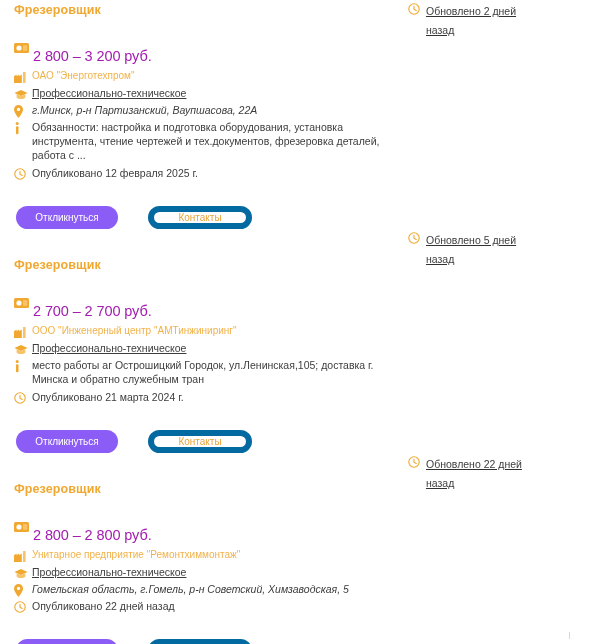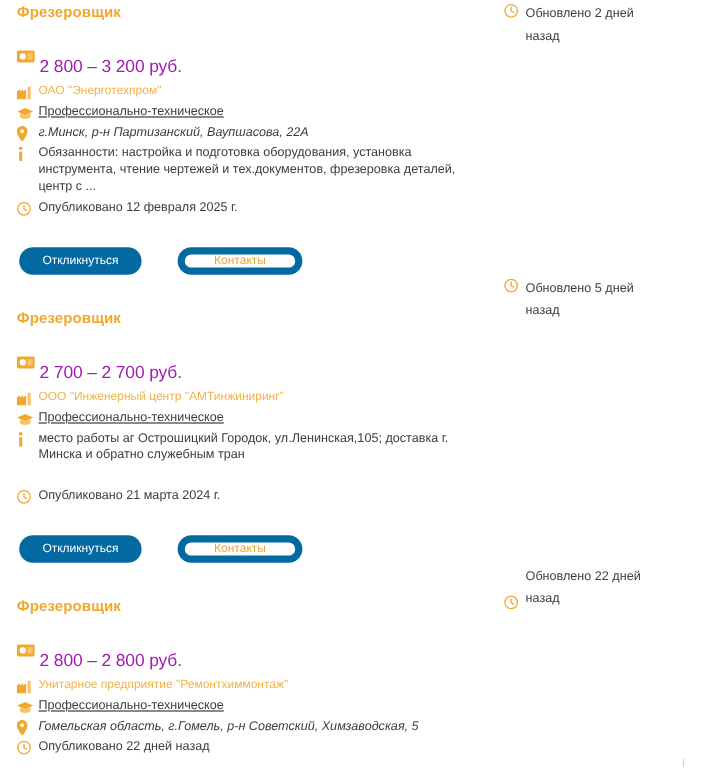--- a/index.html
+++ b/index.html
@@ -123,10 +123,11 @@
   }
   .updated {
     position: absolute;
-    left: 420px;
+    left: 408px;
     width: 140px;
     display: flex;
     align-items: flex-start;
+    text-decoration: underline;
   }
   .updated .ico { top: 0px; }
   .updated-text {

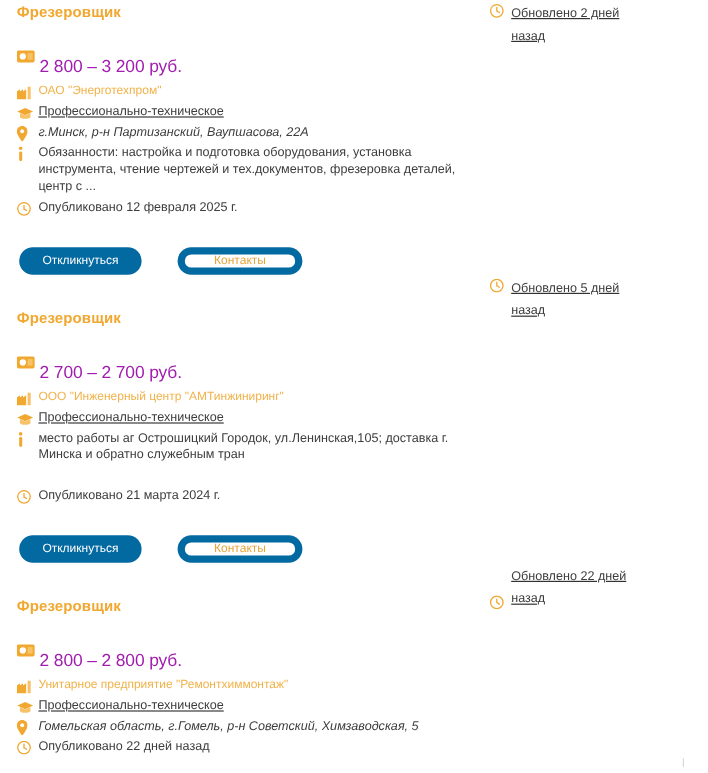--- a/index.html
+++ b/index.html
@@ -202,7 +202,7 @@
             <rect x="2" y="4.2" width="2.5" height="8" rx="1" fill="#f0a830"></rect>
           </svg>
       </span>
-      <span class="row-text duties" style="width:378px;">Обязанности: настройка и подготовка оборудования, установка инструмента, чтение чертежей и тех.документов, фрезеровка деталей, центр с ...</span>
+      <span class="row-text duties" style="width:378px;">Обязанности: настройка и подготовка оборудования, установка инструмента, чтение чертежей и тех.документов, фрезеровка деталей, работа с ...</span>
     </div>
 
     <div class="info-row">

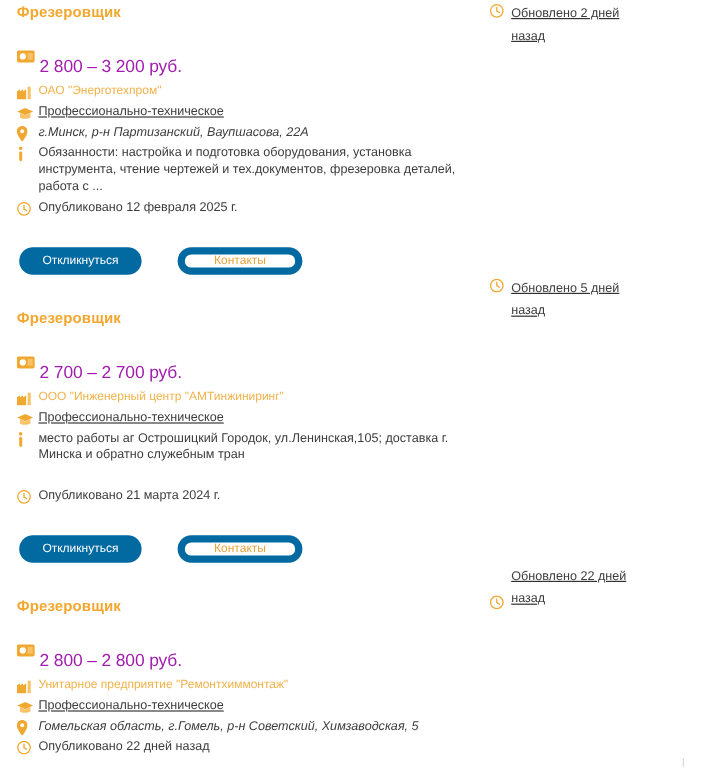--- a/index.html
+++ b/index.html
@@ -103,7 +103,7 @@
   .btn-apply {
     width: 102px;
     height: 23px;
-    background: #0369a1;
+    background: #8b5cf6;
     color: #ffffff;
     border: none;
     display: flex;

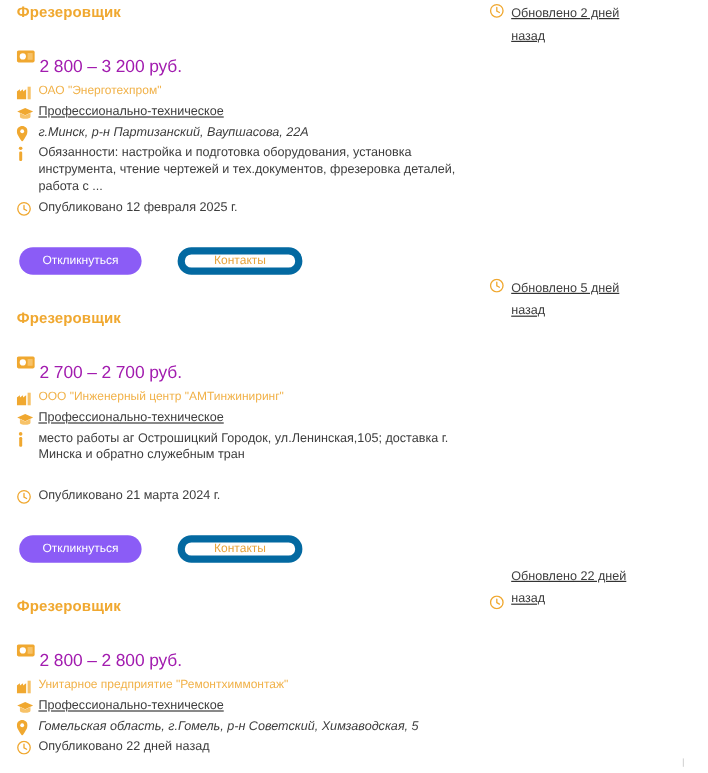--- a/index.html
+++ b/index.html
@@ -266,7 +266,7 @@
     </div>
 
 
-    <div class="info-row" style="margin-bottom:20px;">
+    <div class="info-row" style="margin-bottom:4px;">
       <span class="ico">
         <svg width="7" height="13" viewBox="0 0 7 13">
             <circle cx="3.2" cy="1.6" r="1.5" fill="#f0a830"></circle>

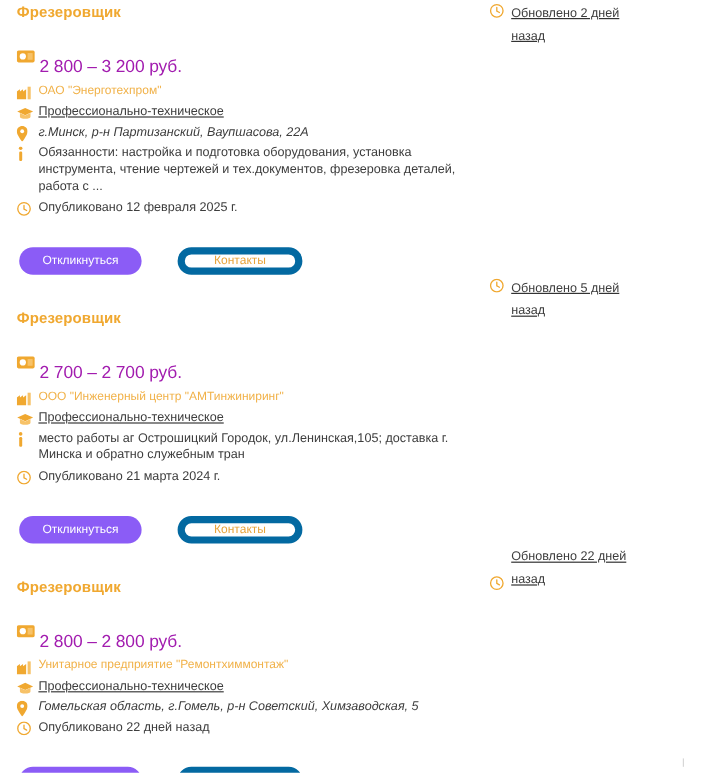--- a/index.html
+++ b/index.html
@@ -360,7 +360,7 @@
       <div class="btn btn-apply">Откликнуться</div>
       <div class="btn btn-contacts">Контакты</div>
 
-      <div class="updated" style="top:2px;align-items:flex-end;">
+      <div class="updated" style="top:2px;">
         <span class="ico">
           <svg width="12" height="12" viewBox="0 0 12 12">
               <circle cx="6" cy="6" r="5.2" fill="none" stroke="#f0a830" stroke-width="1.1"></circle>

